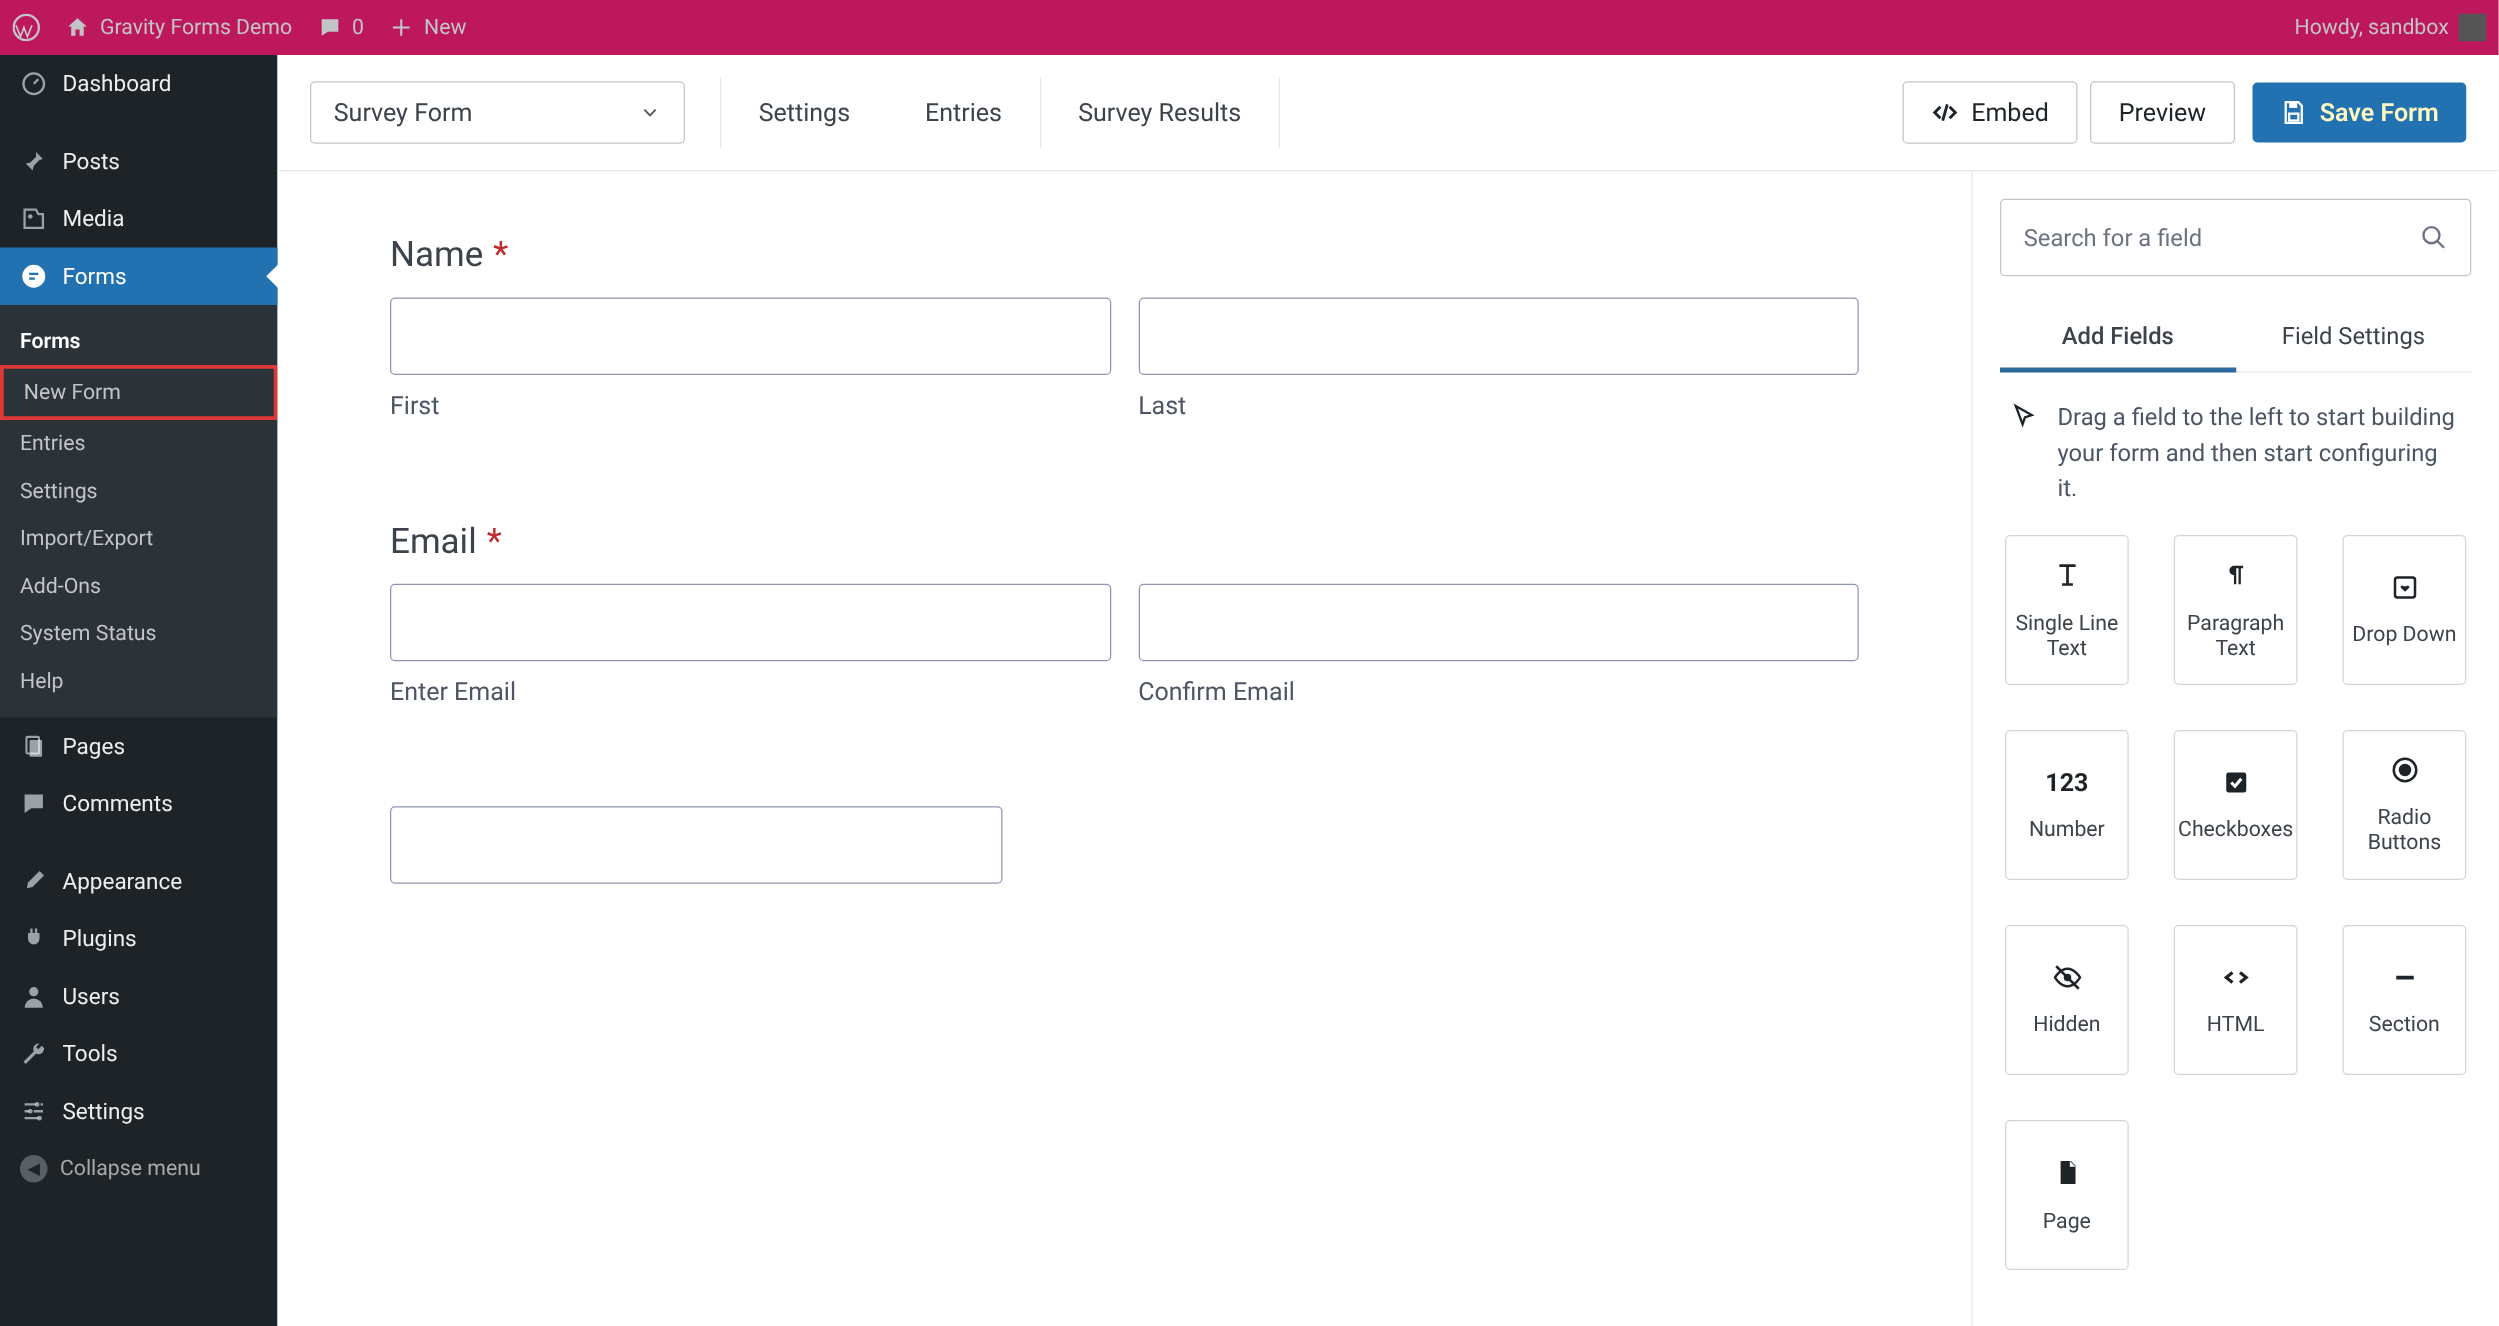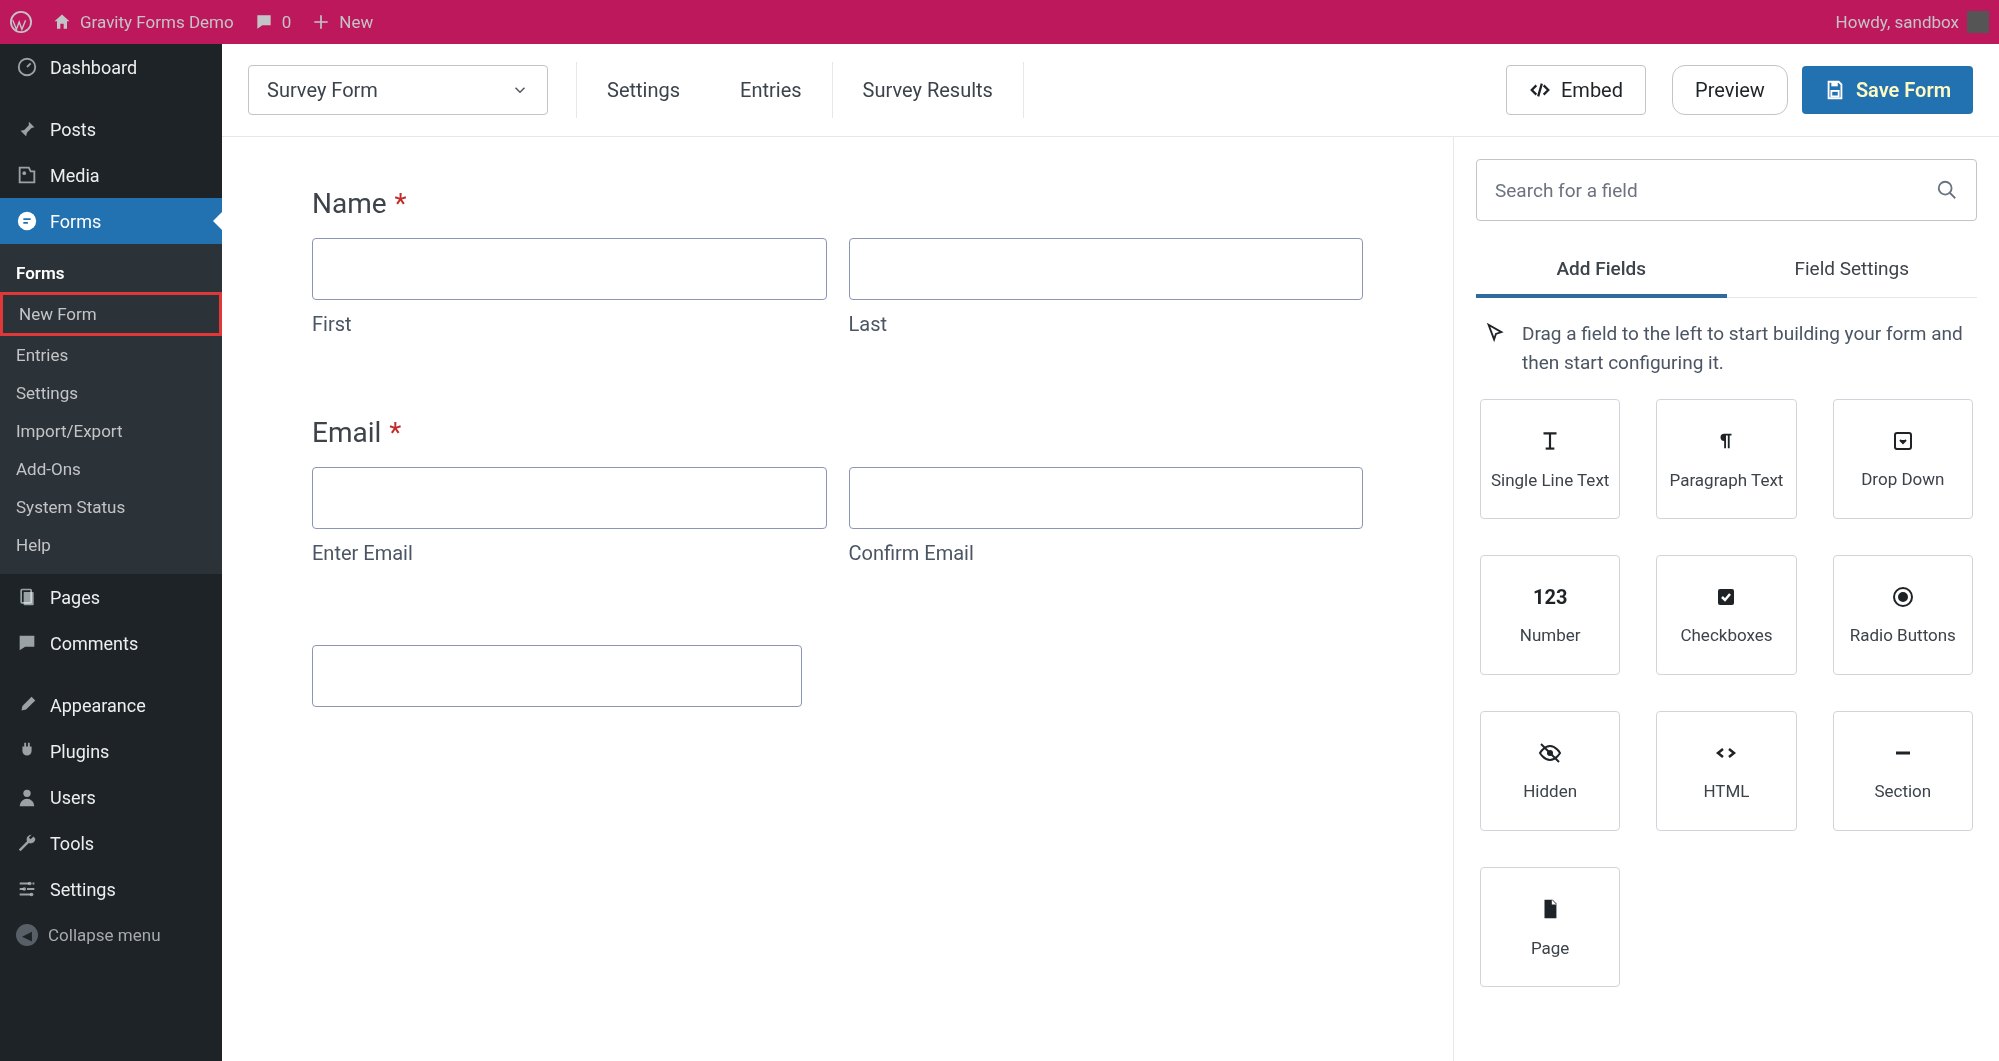--- a/index.html
+++ b/index.html
@@ -41,7 +41,7 @@
 .topbar-tab { padding: 0 30px; color: #3c434a; font-size: 20px; cursor: pointer; }
 .topbar-spacer { flex: 1; }
 .btn-outline { border: 1px solid #c3c4c7; background: #fff; border-radius: 4px; padding: 12px 22px; display: flex; align-items: center; gap: 10px; font-size: 20px; color: #1d2327; cursor: pointer; }
-.btn-outline + .btn-outline { margin-left: 26px; border-radius: 13px; }
+.btn-outline + .btn-outline { margin-left: 10px; }
 .btn-primary { margin-left: 14px; background: #2271b1; color: #fef9c3; border: none; border-radius: 4px; padding: 12px 22px; display: flex; align-items: center; gap: 10px; font-size: 20px; font-weight: 600; cursor: pointer; }
 
 

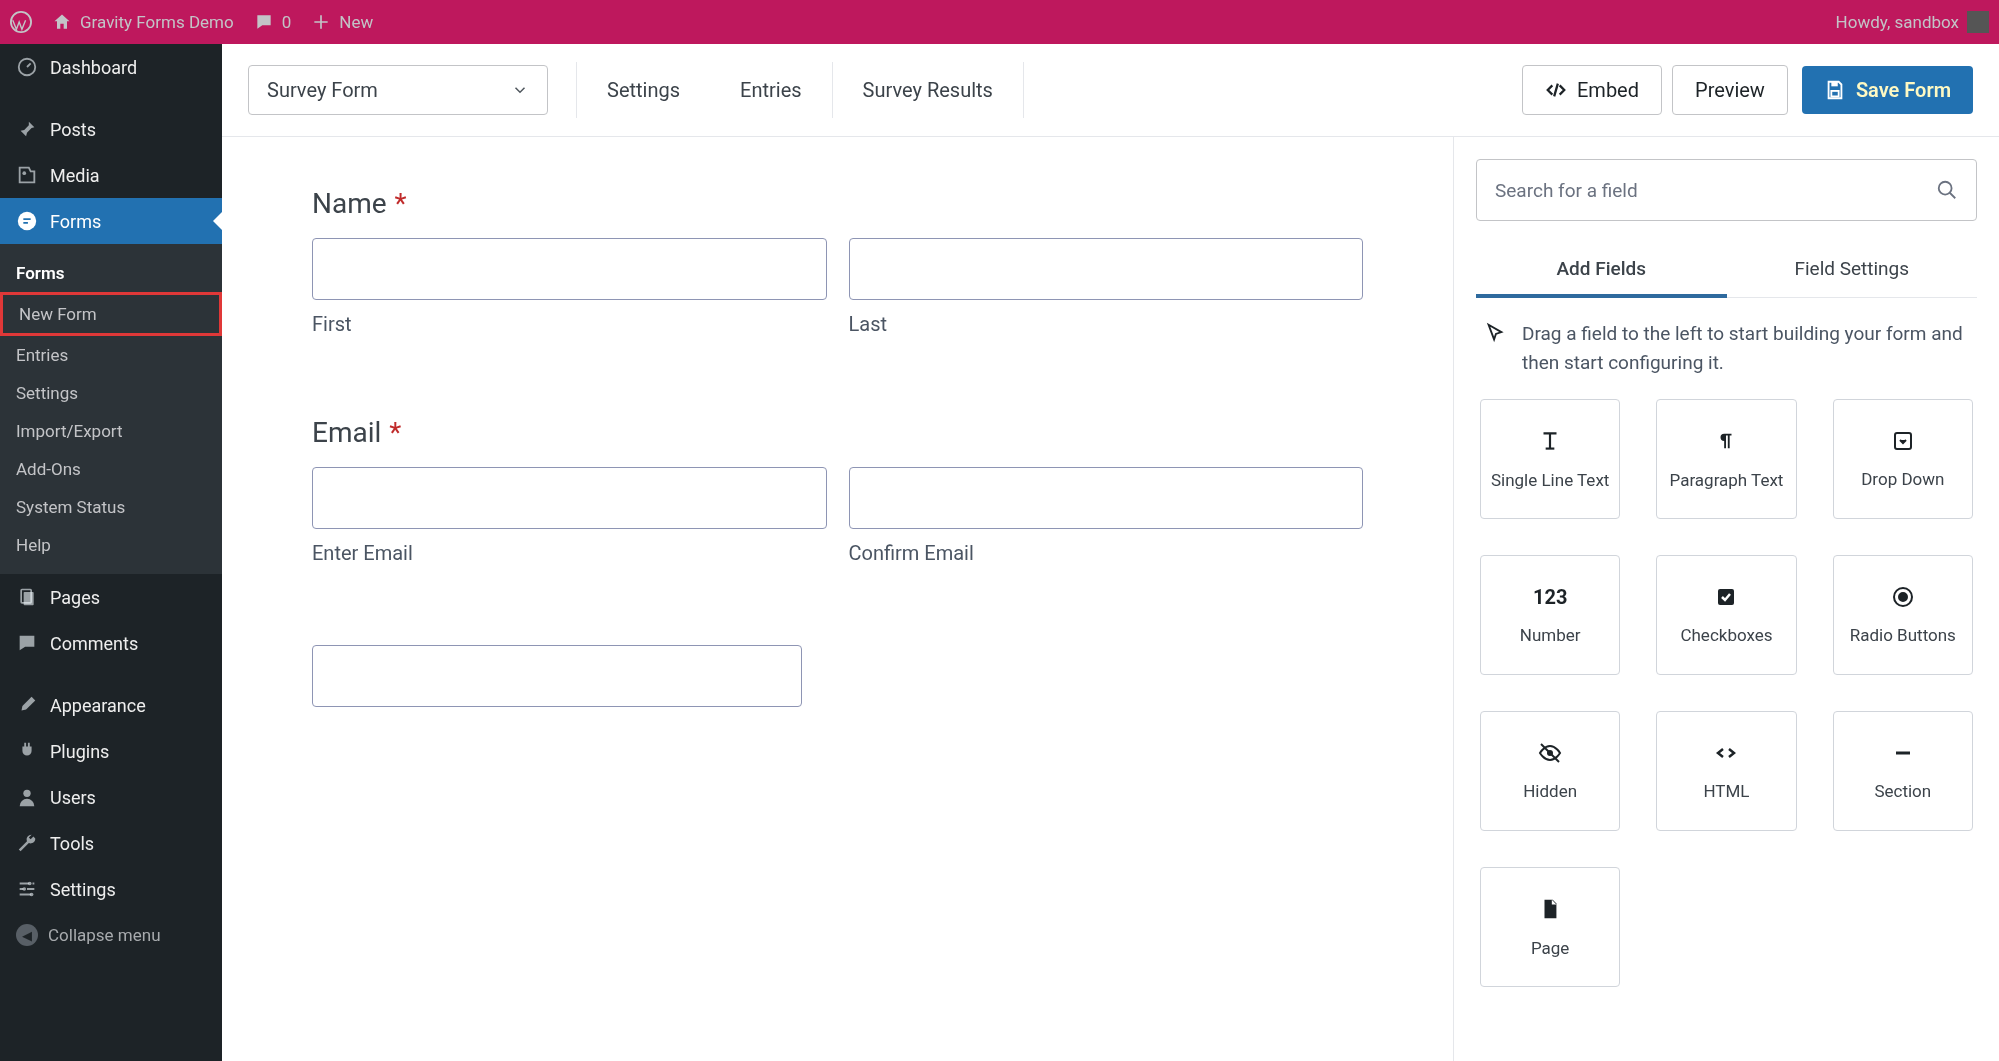--- a/index.html
+++ b/index.html
@@ -57,7 +57,7 @@
 .company-input { width: 490px; }
 
 
-.panel { width: 546px; border-left: 1px solid #e5e7eb; display: flex; flex-direction: column; padding: 22px 22px 0 22px; }
+.panel { width: 422px; border-left: 1px solid #e5e7eb; display: flex; flex-direction: column; padding: 22px 22px 0 22px; }
 .search-wrap { border: 1px solid #c3c4c7; border-radius: 4px; display: flex; align-items: center; padding: 0 18px; height: 62px; margin-bottom: 22px; }
 .search-input { flex: 1; border: none; outline: none; font-size: 19px; color: #3c434a; }
 .search-input::placeholder { color: #6b7280; }

